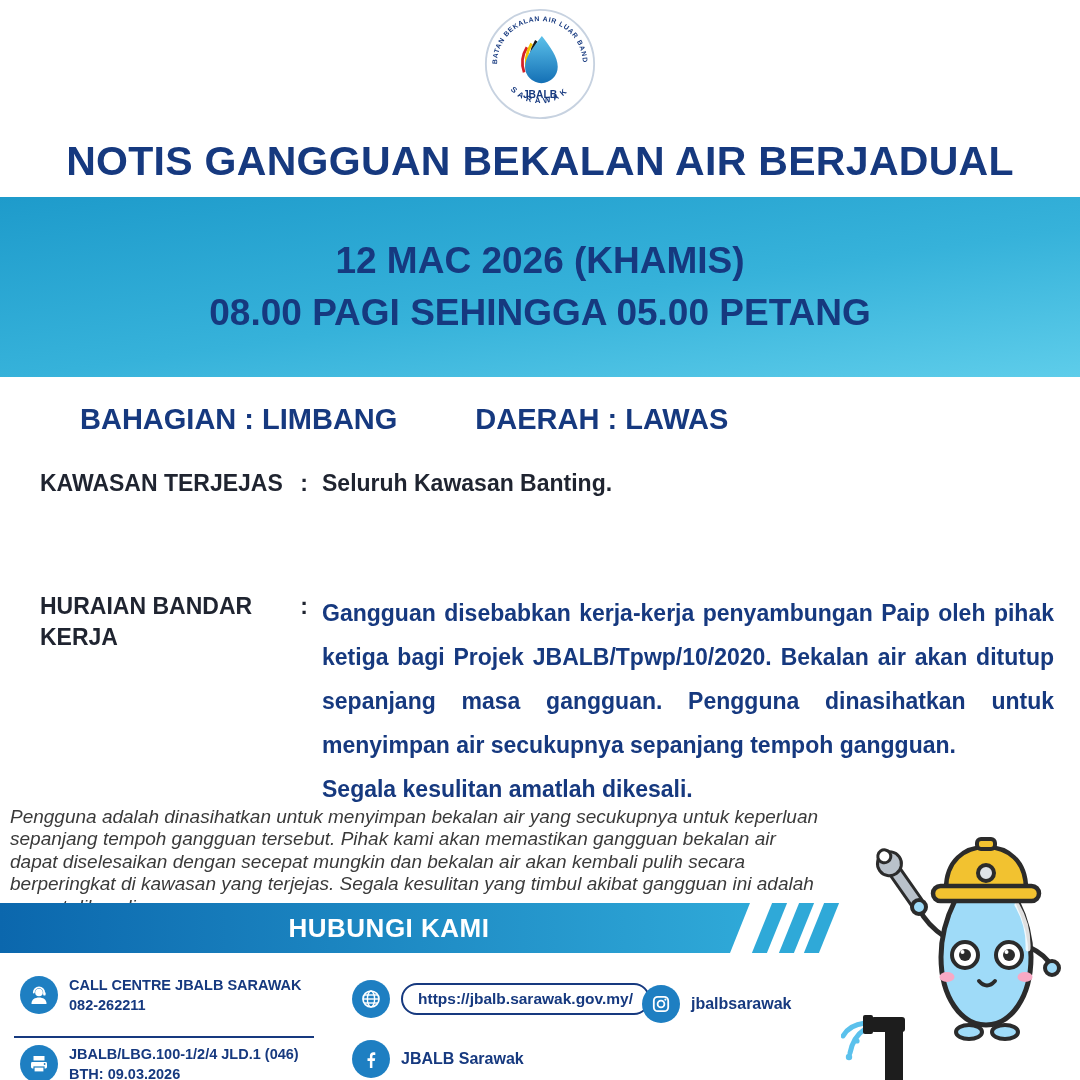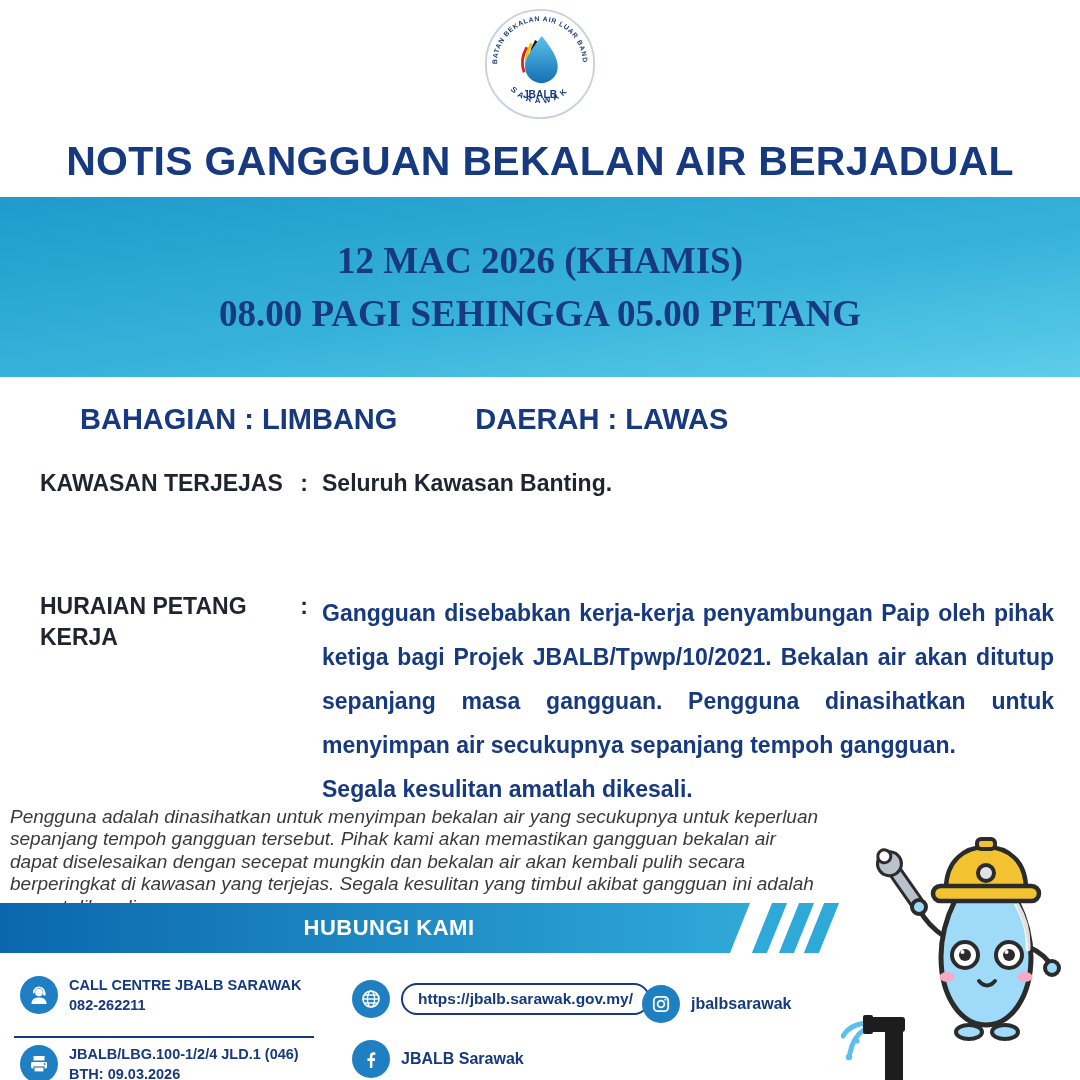--- a/index.html
+++ b/index.html
@@ -25,7 +25,7 @@
   .banner{
     margin-top:12px;height:180px;
     background:linear-gradient(172deg,var(--banner1) 0%,#36b2da 55%,var(--banner2) 100%);
-    display:flex;flex-direction:column;justify-content:center;align-items:center;gap:10px;font-family:Liberation Serif, serif;
+    display:flex;flex-direction:column;justify-content:center;align-items:center;gap:10px;
   }
   .banner .line{color:var(--navy);font-size:37px;font-weight:800;}
   .region-row{

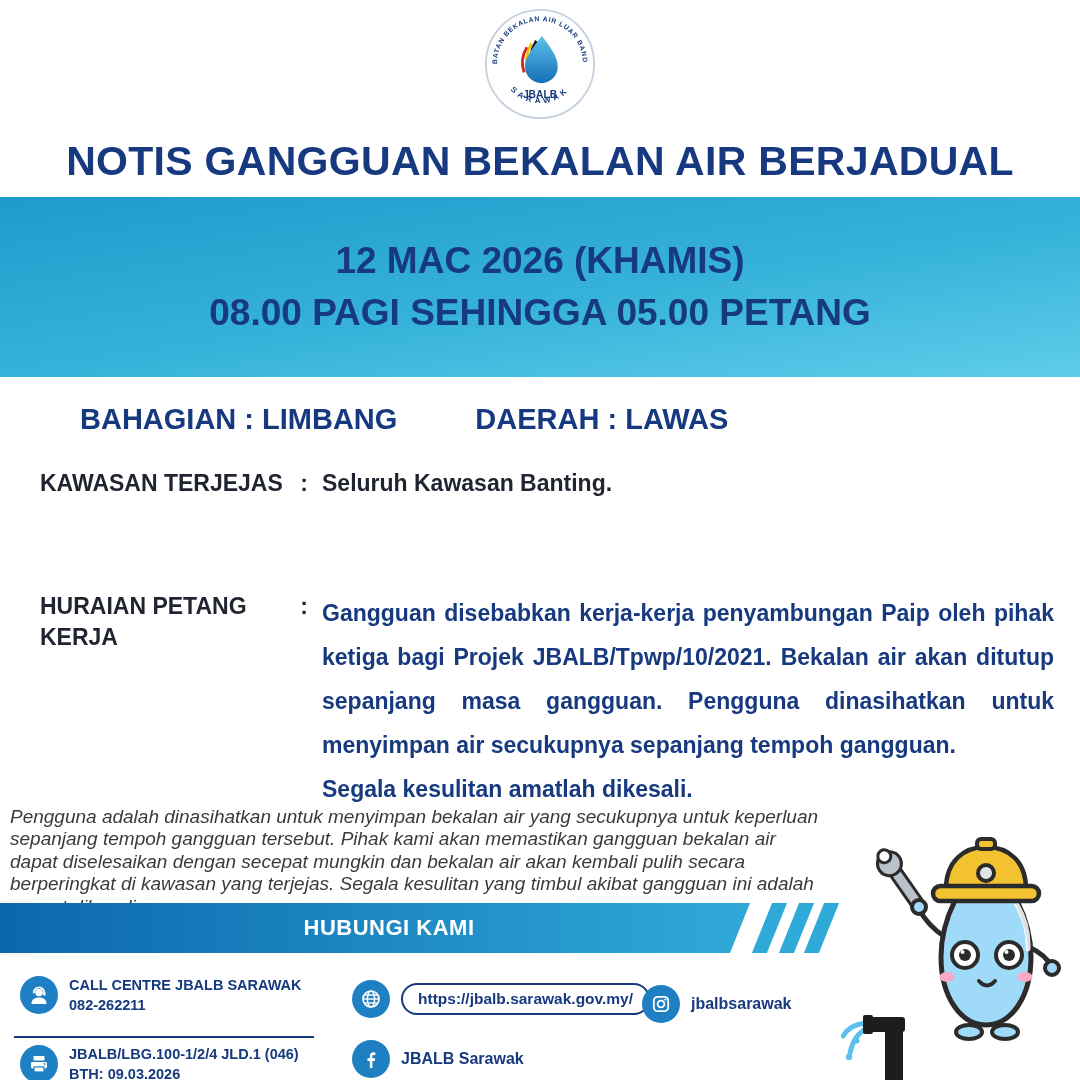--- a/index.html
+++ b/index.html
@@ -132,7 +132,7 @@
   </section>
 
   <section class="info-row huraian">
-    <div class="info-label">HURAIAN PETANG KERJA</div>
+    <div class="info-label">HURAIAN BANDAR KERJA</div>
     <div class="info-colon">:</div>
     <div class="info-value">
       <p class="huraian-body">Gangguan disebabkan kerja-kerja penyambungan Paip oleh pihak ketiga bagi Projek JBALB/Tpwp/10/2021. Bekalan air akan ditutup sepanjang masa gangguan. Pengguna dinasihatkan untuk menyimpan air secukupnya sepanjang tempoh gangguan.</p>

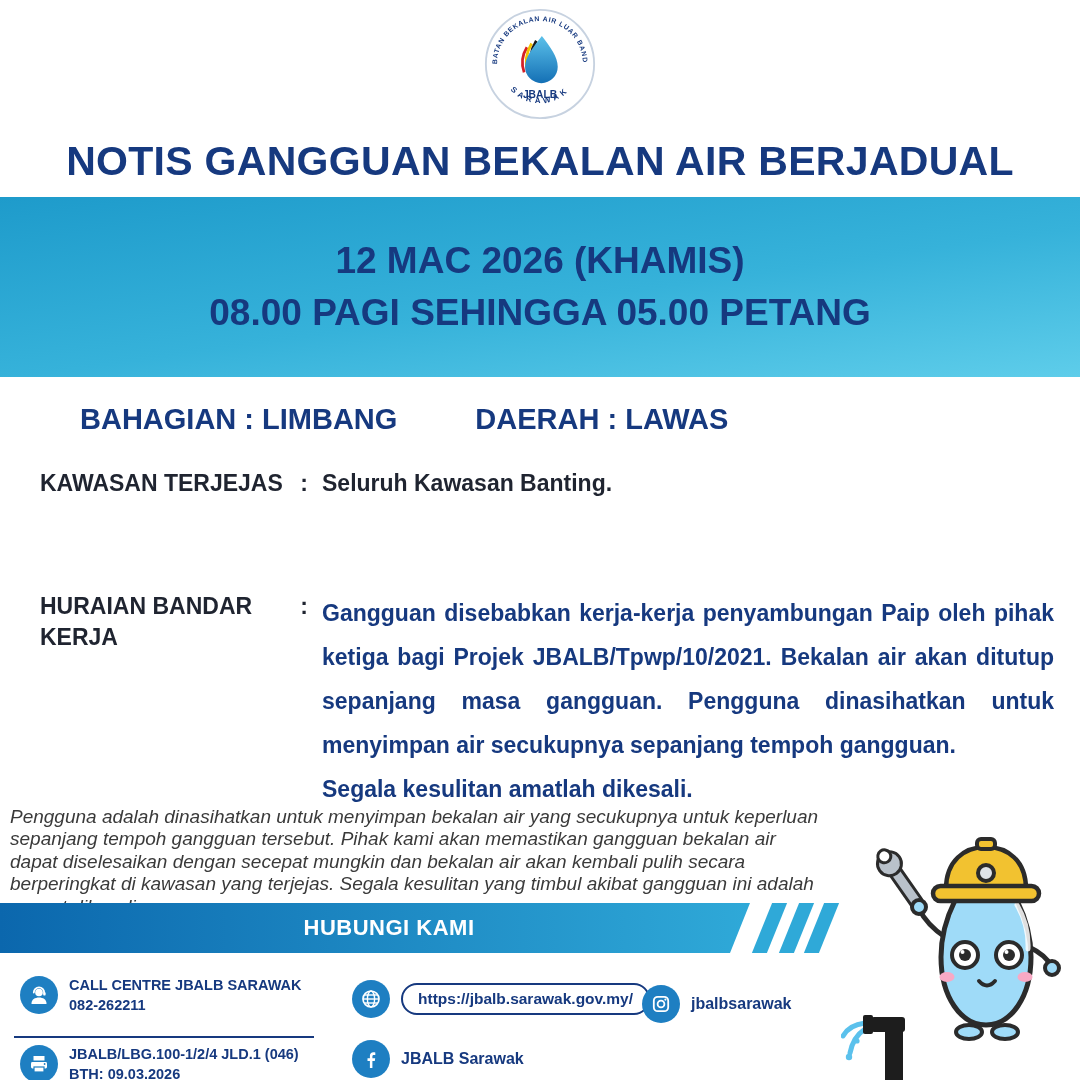--- a/index.html
+++ b/index.html
@@ -135,7 +135,7 @@
     <div class="info-label">HURAIAN BANDAR KERJA</div>
     <div class="info-colon">:</div>
     <div class="info-value">
-      <p class="huraian-body">Gangguan disebabkan kerja-kerja penyambungan Paip oleh pihak ketiga bagi Projek JBALB/Tpwp/10/2021. Bekalan air akan ditutup sepanjang masa gangguan. Pengguna dinasihatkan untuk menyimpan air secukupnya sepanjang tempoh gangguan.</p>
+      <p class="huraian-body">Gangguan disebabkan kerja-kerja penyambungan Paip oleh pihak ketiga bagi Projek JBALB/Tpwp/10/2020. Bekalan air akan ditutup sepanjang masa gangguan. Pengguna dinasihatkan untuk menyimpan air secukupnya sepanjang tempoh gangguan.</p>
       <p class="huraian-close">Segala kesulitan amatlah dikesali.</p>
     </div>
   </section>

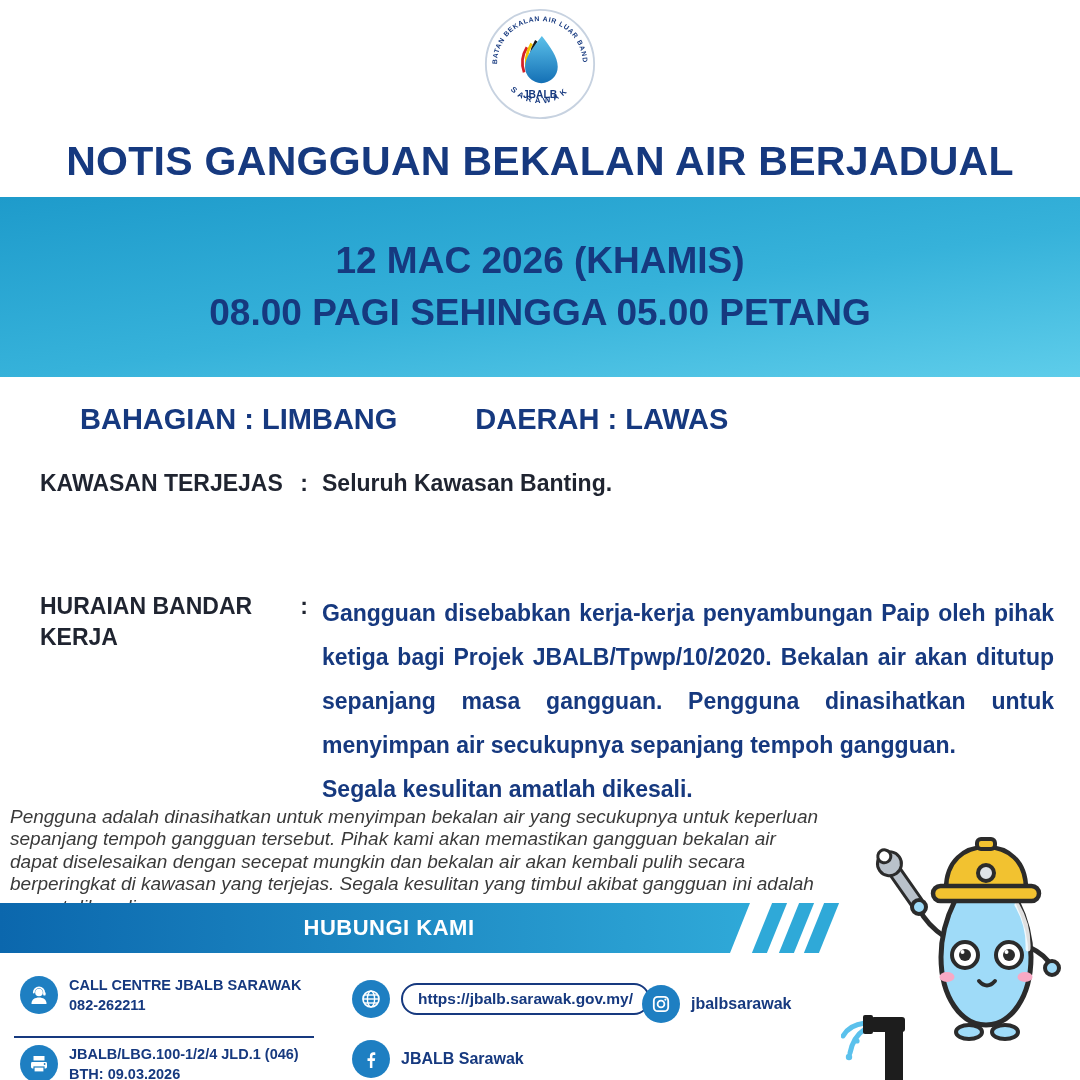--- a/index.html
+++ b/index.html
@@ -54,7 +54,7 @@
     clip-path:polygon(0 0,100% 0,calc(100% - 20px) 100%,0 100%);
     display:flex;align-items:center;justify-content:center;
   }
-  .contact-bar .bar-text{color:#fff;font-size:22px;font-weight:800;letter-spacing:.5px;margin-left:28px;}
+  .contact-bar .bar-text{color:#fff;font-size:26px;font-weight:800;letter-spacing:.5px;margin-left:28px;}
   .stripe{
     position:absolute;top:903px;height:50px;width:15px;background:var(--bar2);
     transform:skewX(-22deg);

